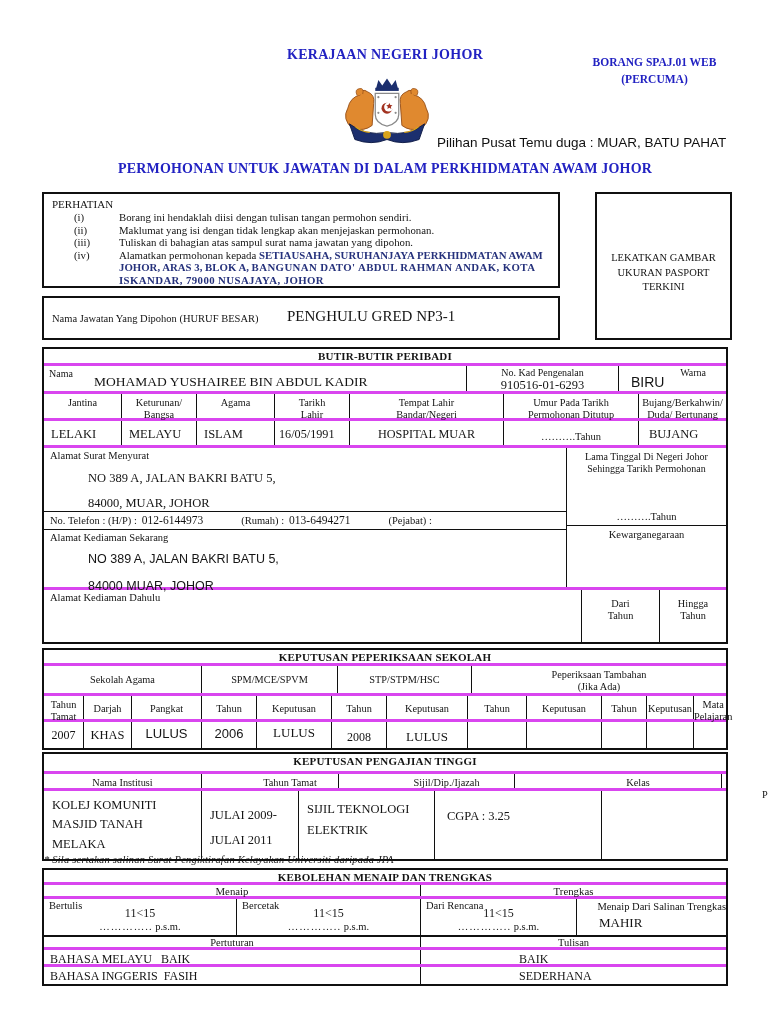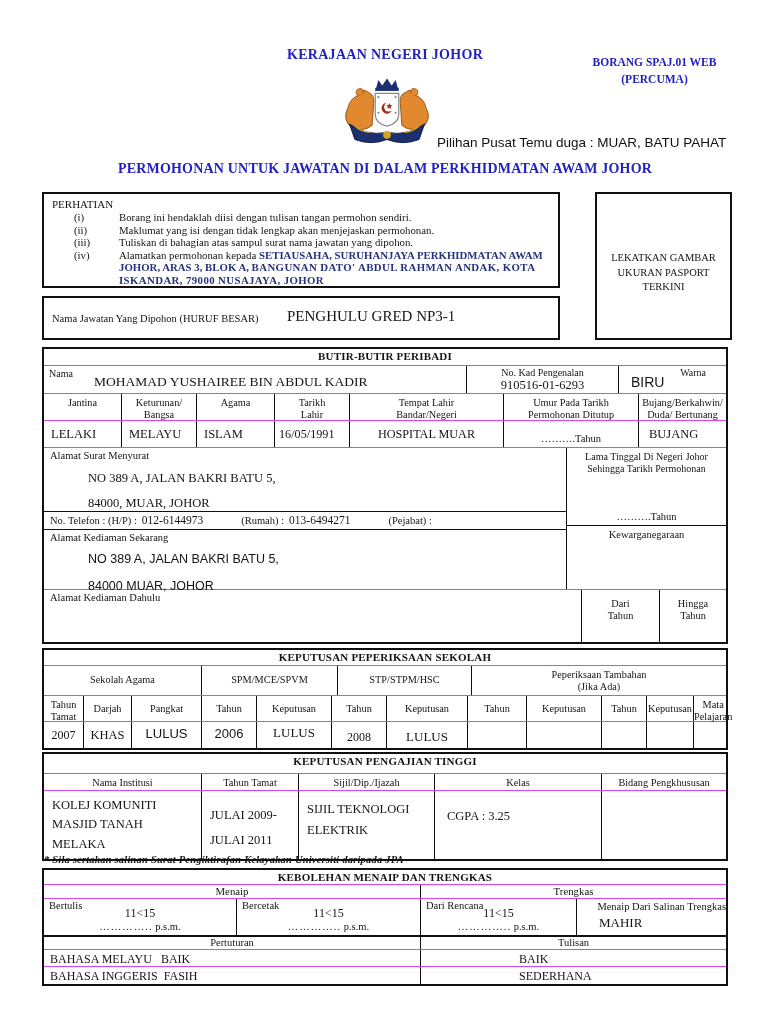--- a/index.html
+++ b/index.html
@@ -37,7 +37,7 @@
 
   
   .tbl { border:2px solid #101010; background:#fff; }
-  .row { display:flex; border-bottom:1px solid #d946ef; }
+  .row { display:flex; border-bottom:3px solid #d946ef; }
   .row:last-child { border-bottom:none; }
   .c { border-right:1px solid #101010; position:relative; flex:0 0 auto; }
   .c:last-child { border-right:none; flex:1 1 auto; }

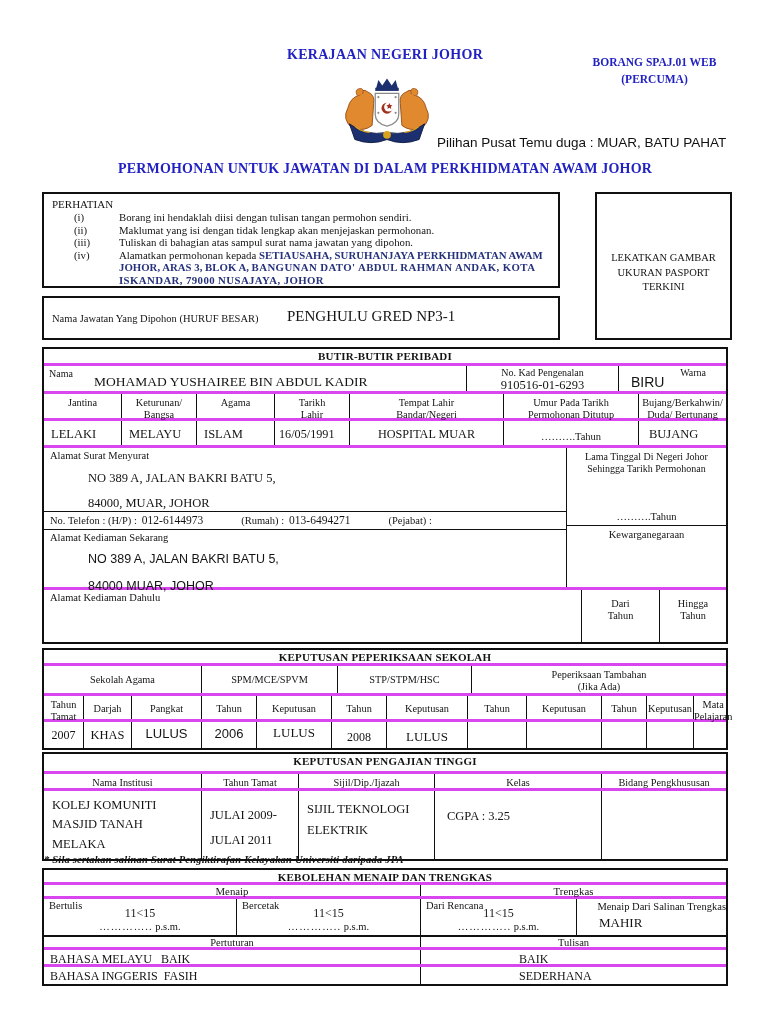--- a/index.html
+++ b/index.html
@@ -292,7 +292,7 @@
     <div class="row" style="height:20px;">
       <div class="c ttl">KEPUTUSAN PENGAJIAN TINGGI</div>
     </div>
-    <div class="row" style="height:17px;">
+    <div class="row" style="height:17px;gap:40px;">
       <div class="c hc" style="width:158px;">Nama Institusi</div>
       <div class="c hc" style="width:97px;">Tahun Tamat</div>
       <div class="c hc" style="width:136px;">Sijil/Dip./Ijazah</div>

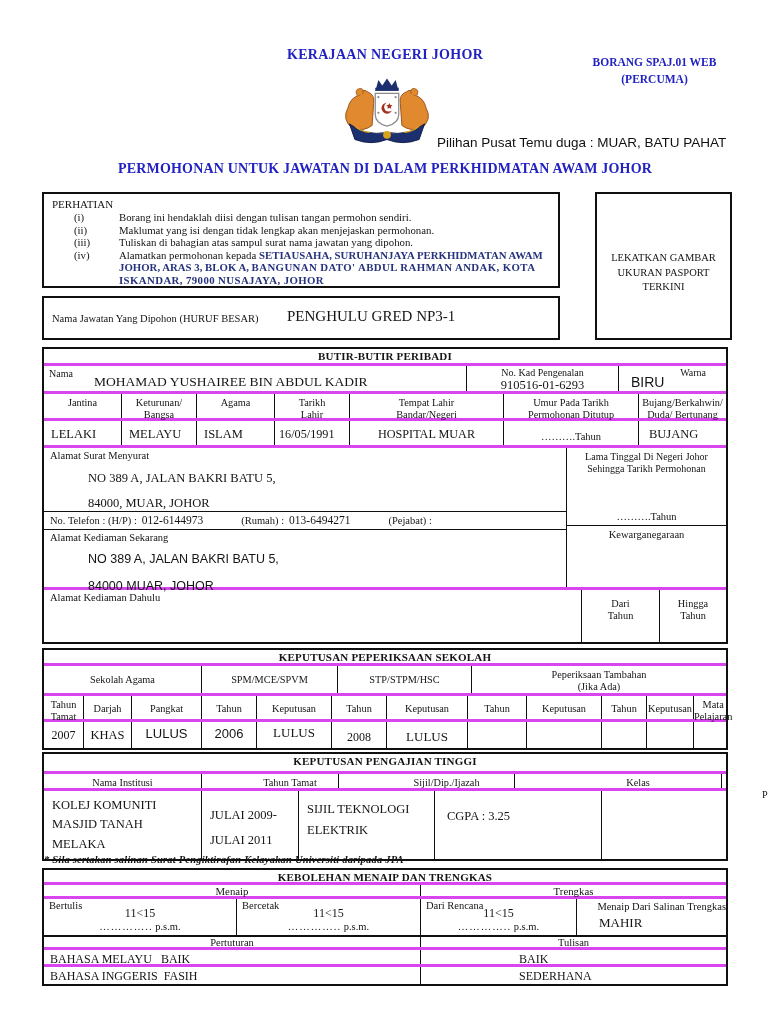--- a/index.html
+++ b/index.html
@@ -67,7 +67,7 @@
   .sec-school { left:42px; top:648px; width:686px; }
   .sec-higher { left:42px; top:752px; width:686px; }
   .he-cell { font-size:12.5px; padding:5px 6px 0 8px; line-height:1.55; white-space:pre-line; }
-  .footnote { left:44px; top:854px; font-size:10.5px; font-style:italic; font-weight:700; letter-spacing:.2px; }
+  .footnote { left:44px; top:854px; font-size:10.5px; font-style:italic; font-weight:400; letter-spacing:.2px; }
 
   .sec-typing { left:42px; top:868px; width:686px; }
   .type-label { position:absolute; left:5px; top:1px; font-size:10.5px; }

